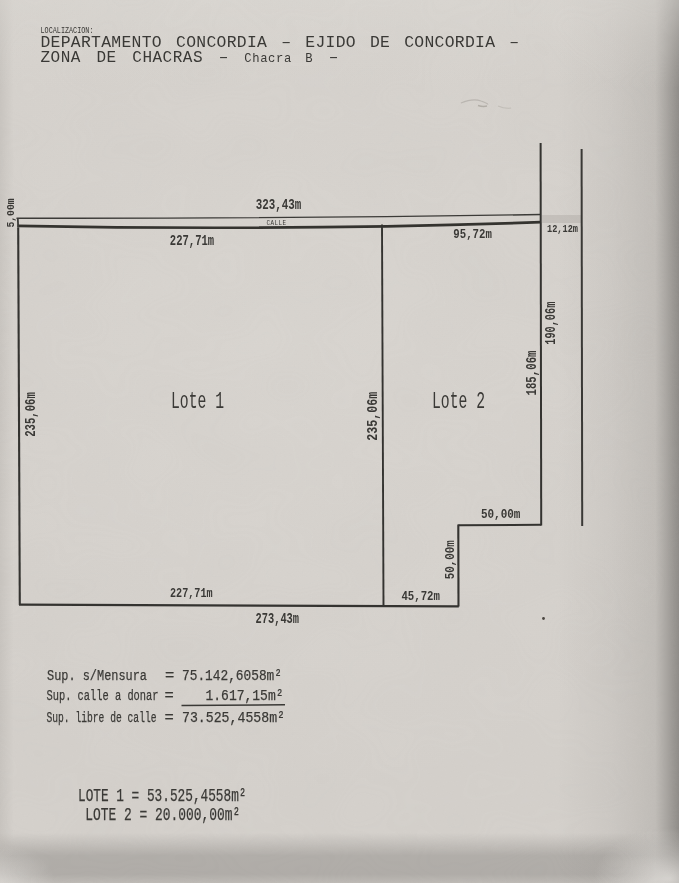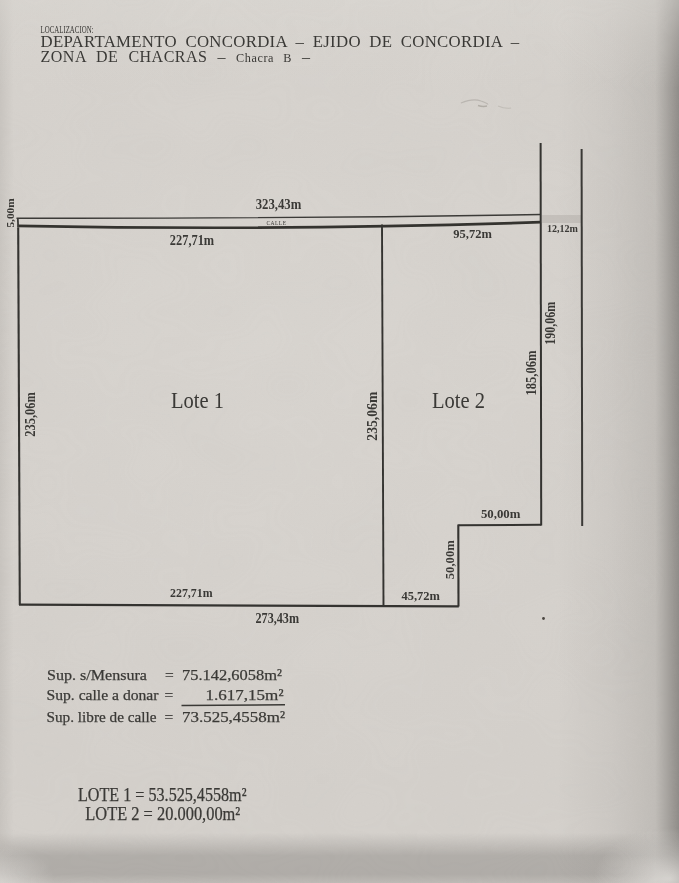--- a/index.html
+++ b/index.html
@@ -5,7 +5,7 @@
   html,body{margin:0;padding:0;}
   .page{position:relative;width:679px;height:883px;overflow:hidden;
     background:#d9d5d0;
-    font-family:Liberation Serif, serif;}
+    font-family:Liberation Mono, monospace;}
   .bg{position:absolute;left:0;top:0;width:679px;height:883px;}
   svg text{fill:#3a3936;}
 </style>

